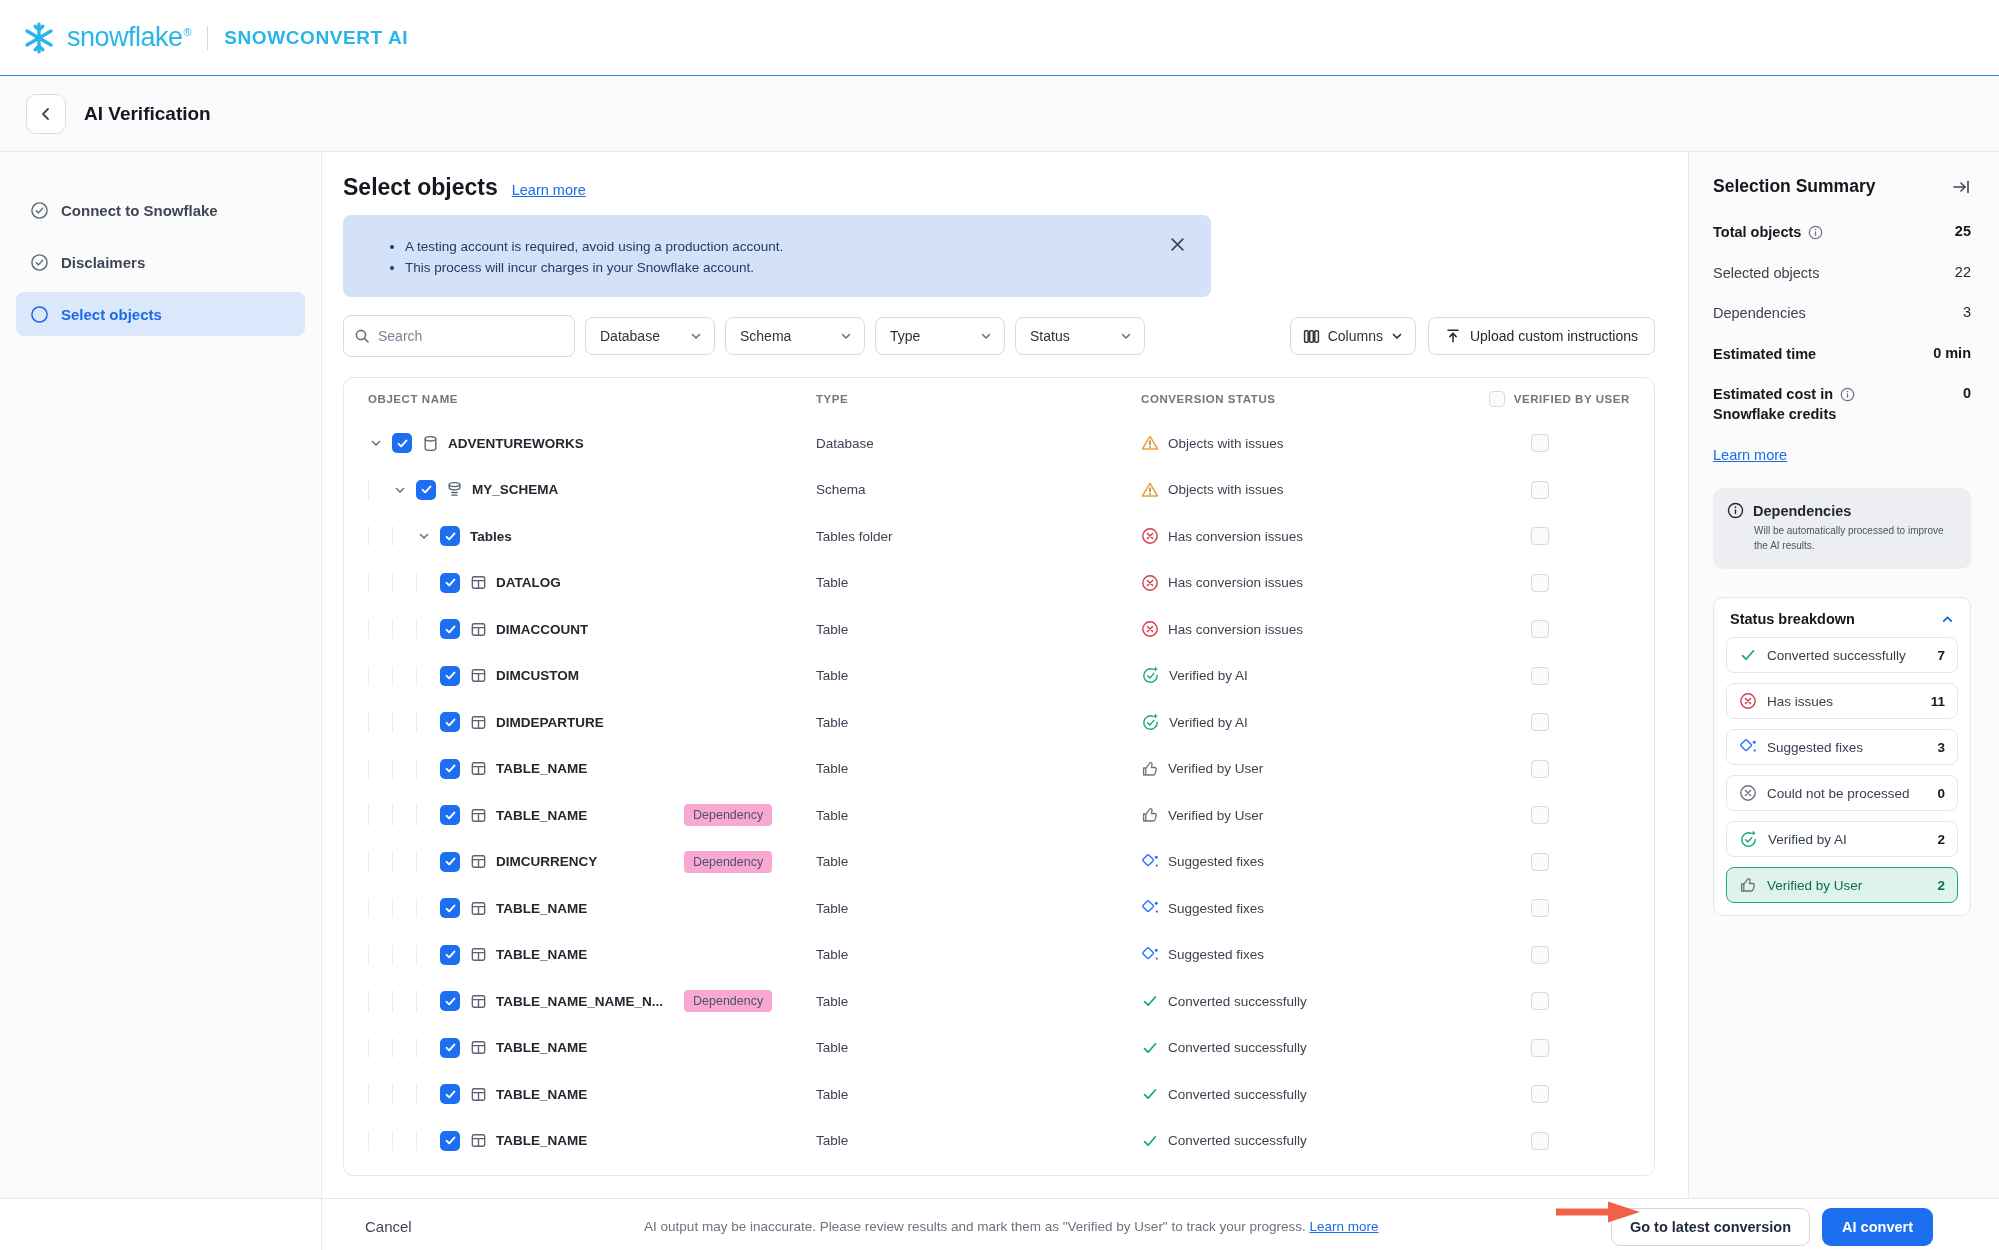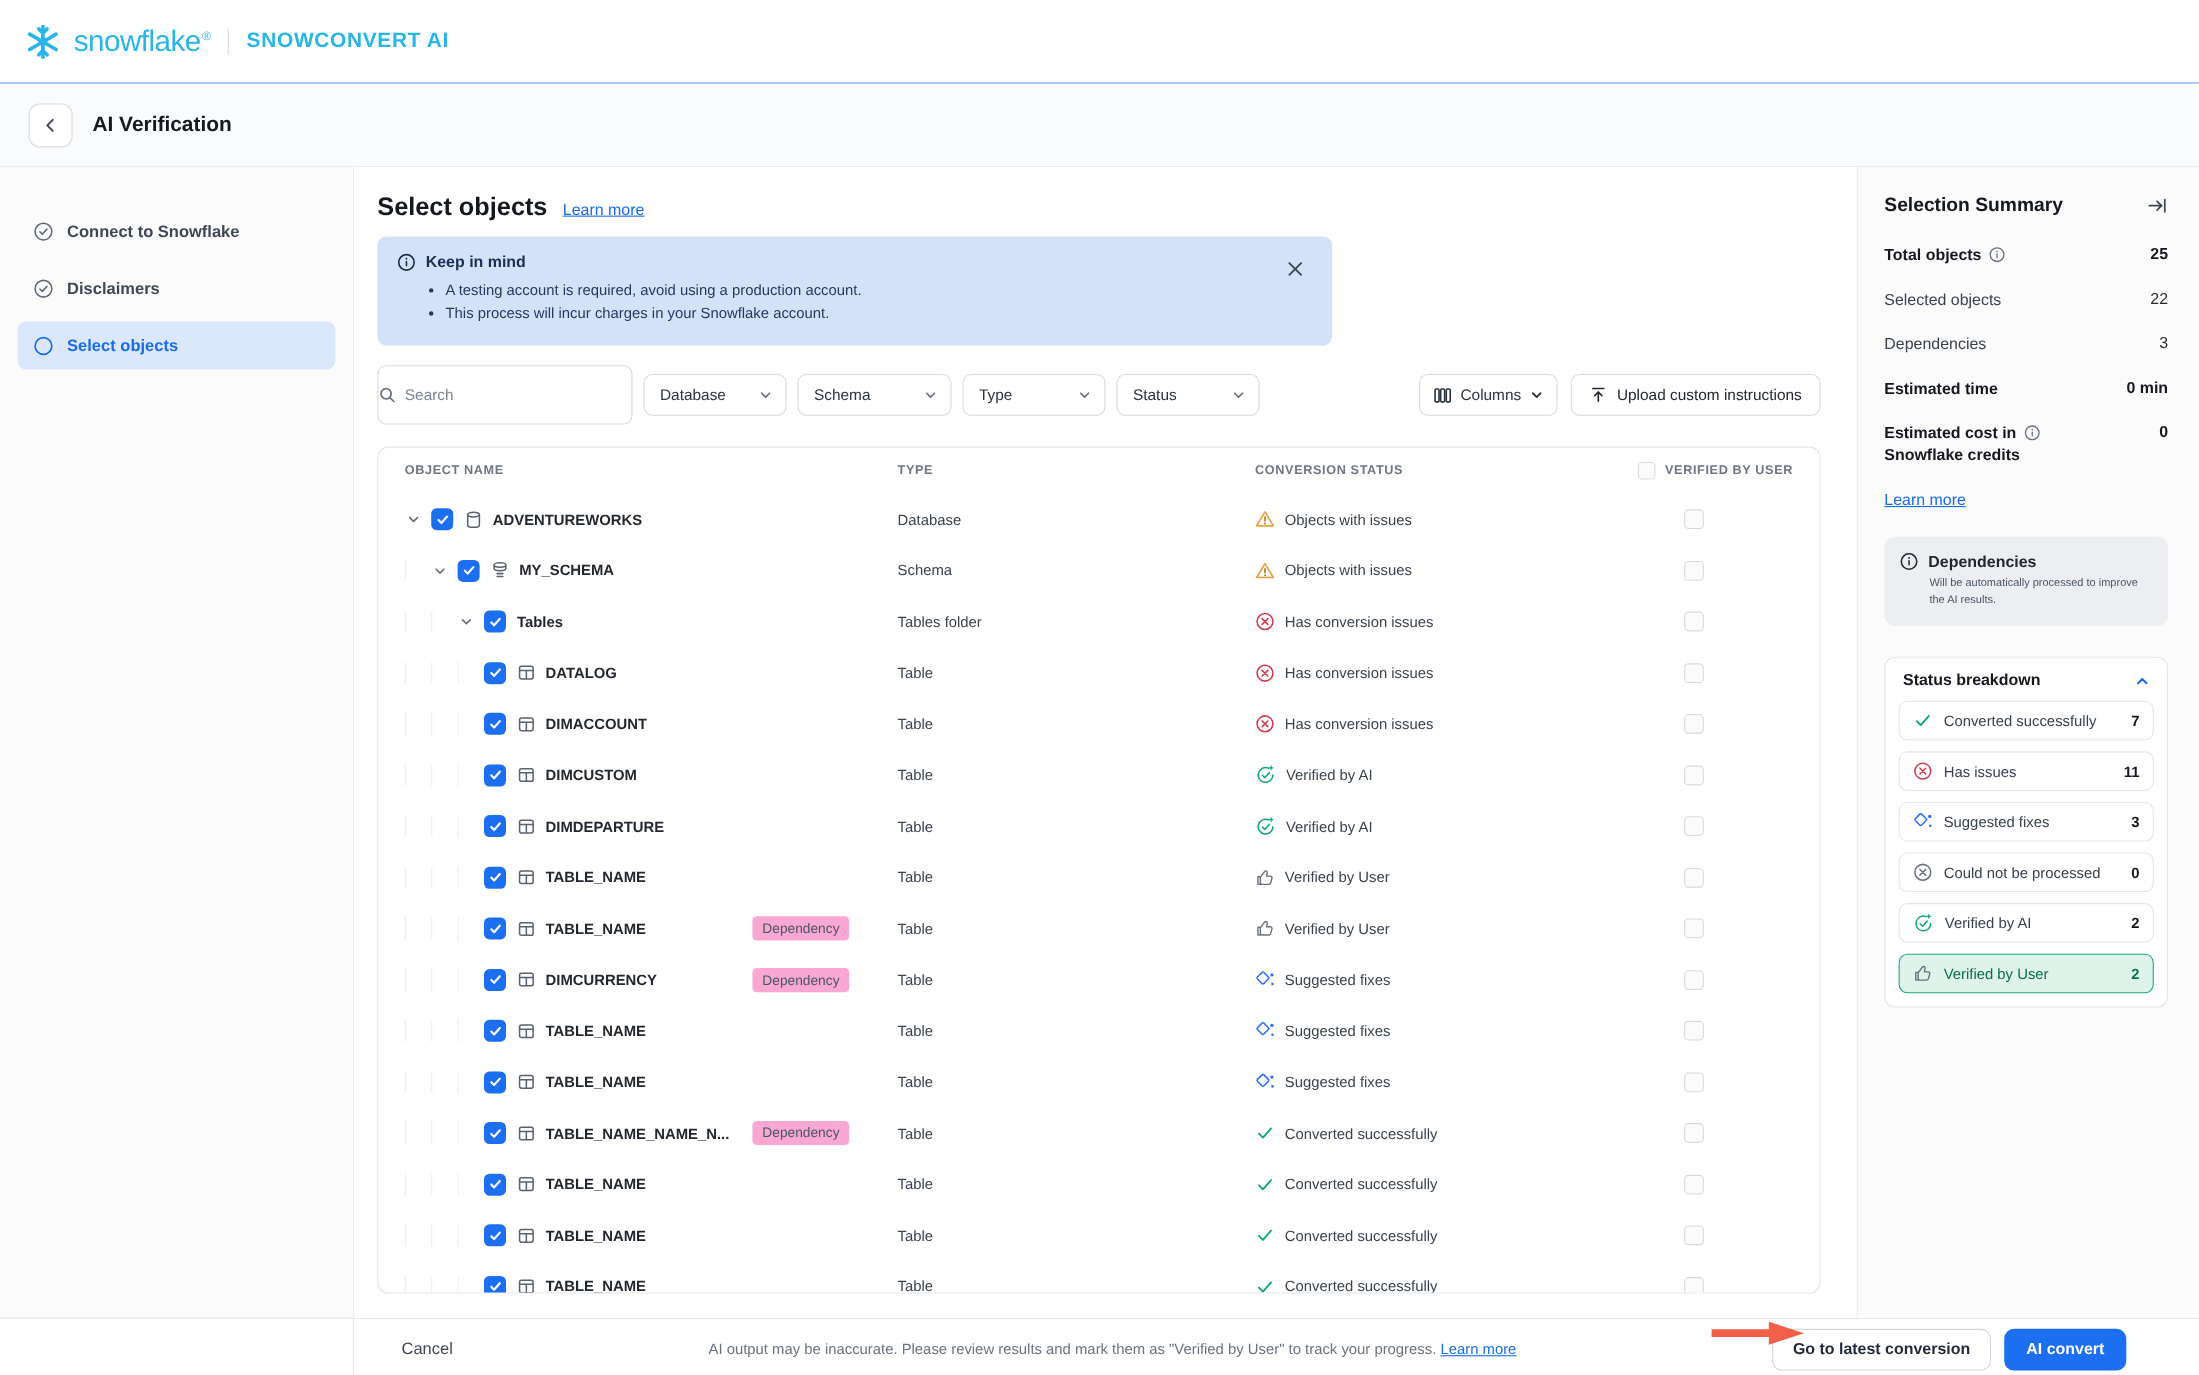--- a/index.html
+++ b/index.html
@@ -183,16 +183,6 @@
     </div>
 
     <div class="banner">
-      <div class="banner-head">
-        <span>
-          <svg width="17" height="17" viewBox="0 0 16 16" fill="none" stroke="#1b2e55" stroke-width="1.4">
-              <circle cx="8" cy="8" r="6.6"></circle>
-              <path d="M8 7.4v3.4" stroke-linecap="round"></path>
-              <circle cx="8" cy="4.9" r="0.8" fill="#1b2e55" stroke="none"></circle>
-            </svg>
-        </span>
-        <span class="banner-title">Keep in mind</span>
-      </div>
       <ul>
         <li><span>A testing account is required, avoid using a production account.</span></li>
         <li><span>This process will incur </span><a>charges</a><span> in your Snowflake account.</span></li>

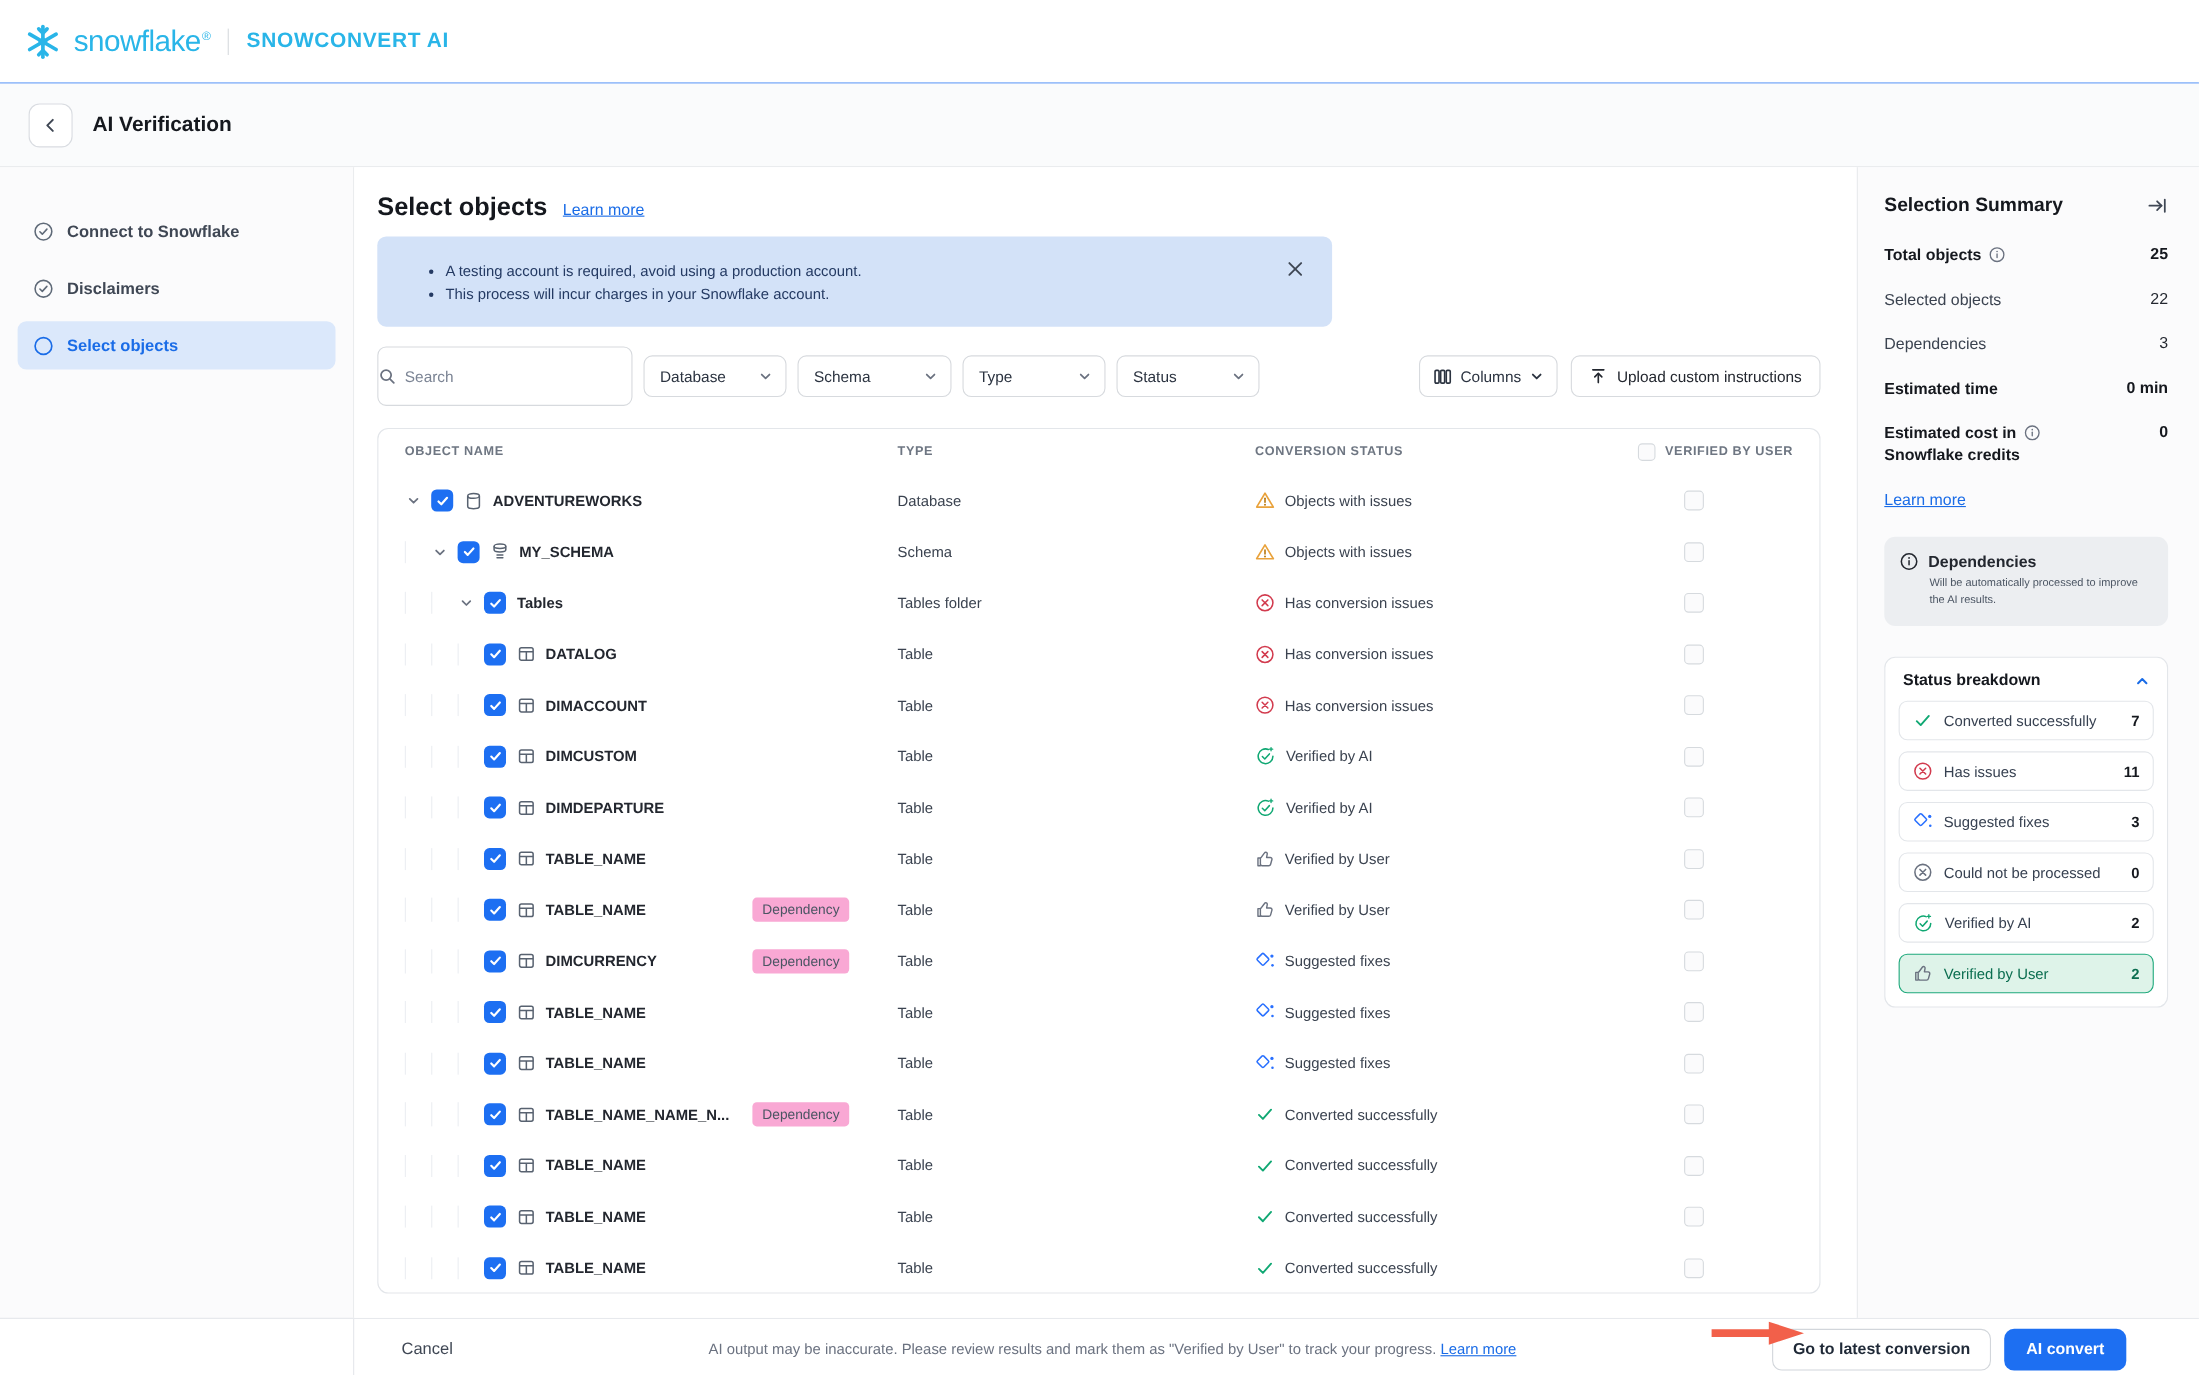--- a/index.html
+++ b/index.html
@@ -46,7 +46,7 @@
 
   
   .filters { margin-top:18px; display:flex; align-items:center; gap:10px; }
-  .search-box { width:232px; height:54px; border:1px solid #d7dade; border-radius:8px; background:#fff; display:flex; align-items:center; padding:0 0; gap:8px; }
+  .search-box { width:232px; height:42px; border:1px solid #d7dade; border-radius:8px; background:#fff; display:flex; align-items:center; padding:0 10px; gap:8px; }
   .search-box input { border:none; outline:none; font-size:14px; color:#2b3340; width:100%; font-family:inherit; background:transparent; }
   .search-box input::placeholder { color:#7b8494; }
   .btn { height:38px; border:1px solid #d7dade; border-radius:8px; background:#fff; display:flex; align-items:center; font-size:14px; color:#2b3340; cursor:pointer; font-family:inherit; }

